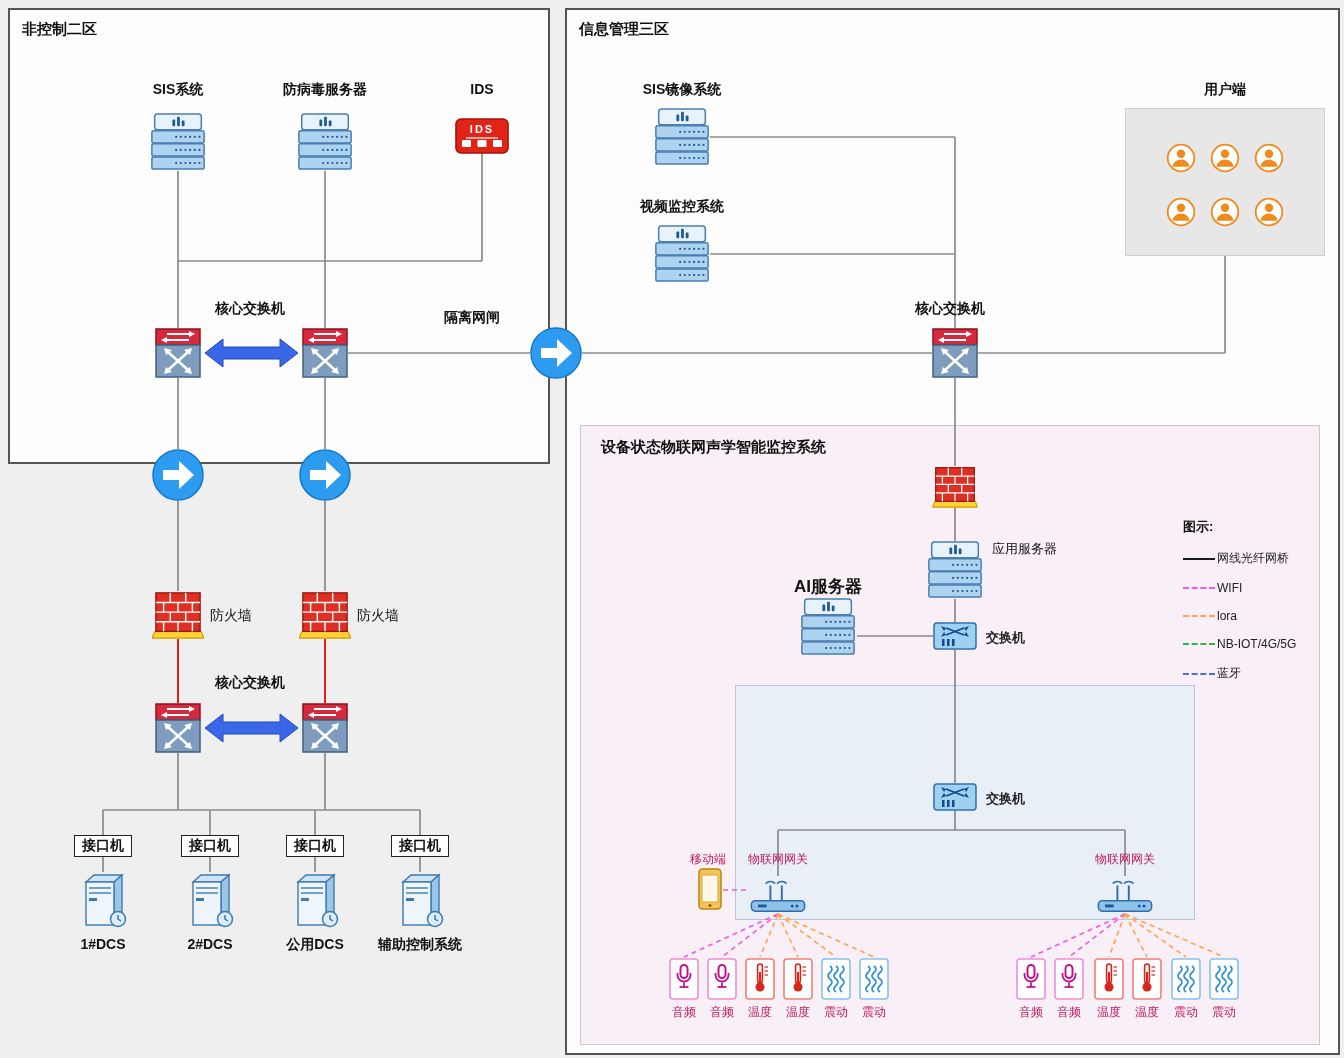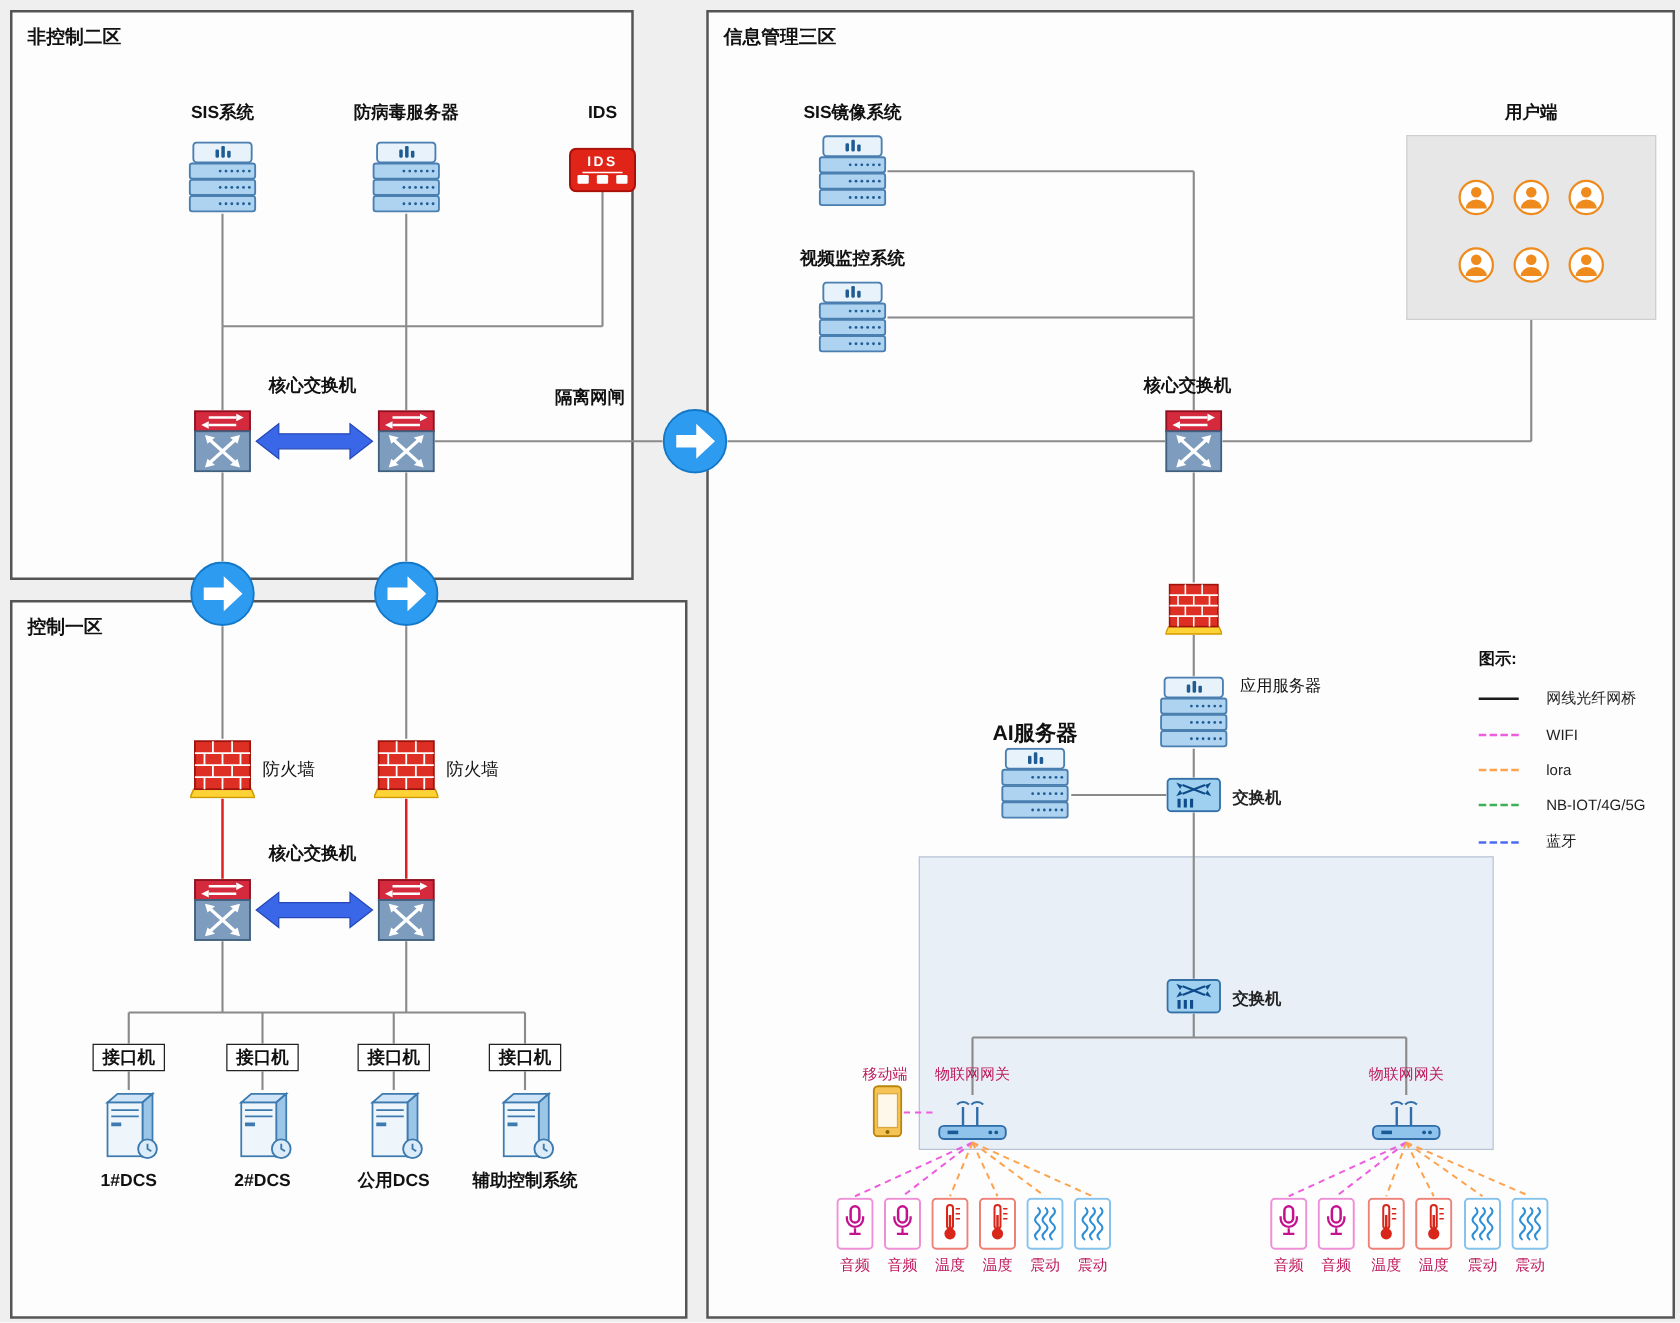--- a/index.html
+++ b/index.html
@@ -200,7 +200,7 @@
     </defs>
   </svg>
 
-  <div class="zone" style="left:8px;top:8px;width:499px;height:456px">
+  <div class="zone" style="left:8px;top:8px;width:542px;height:456px">
     <div class="zone-title">非控制二区</div>
   </div>
   <div class="zone" style="left:8px;top:480px;width:542px;height:575px">

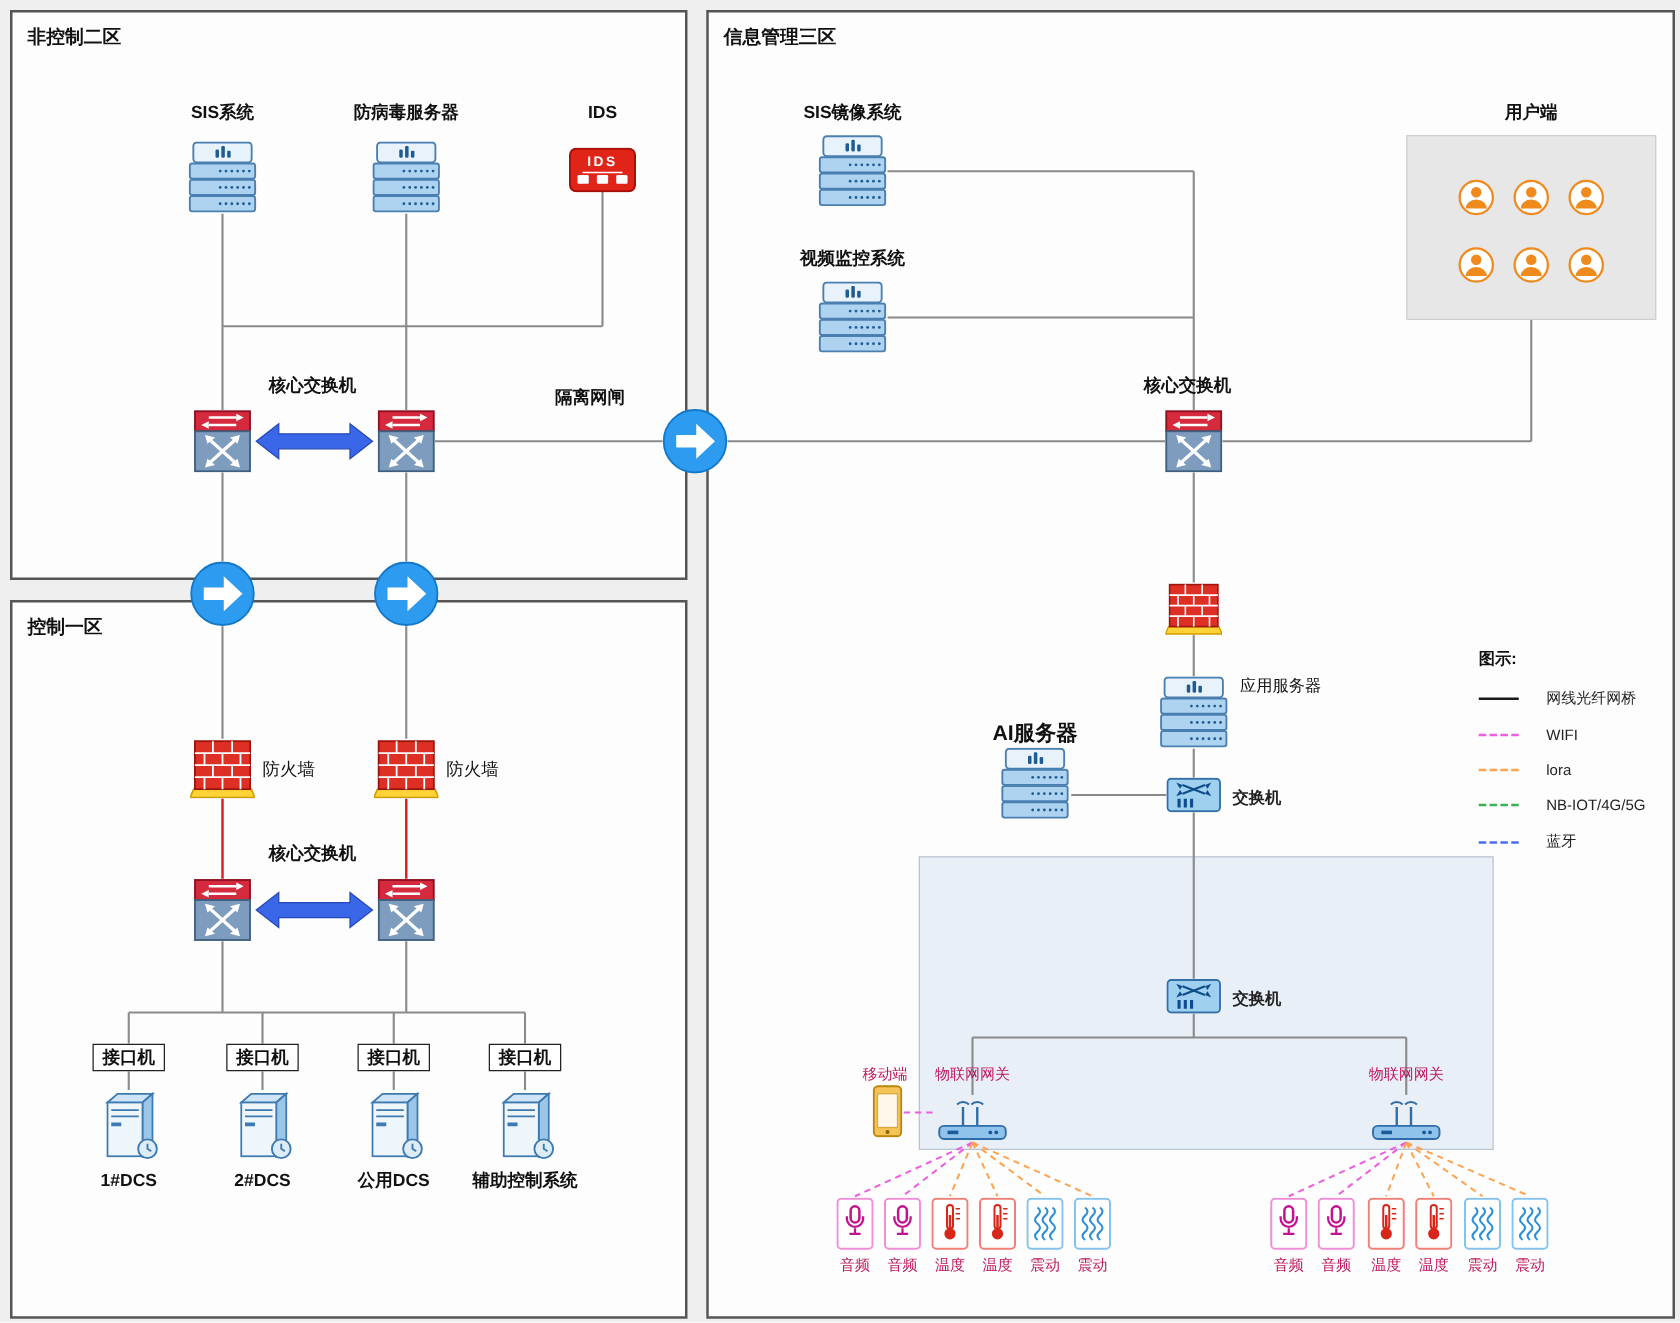--- a/index.html
+++ b/index.html
@@ -208,6 +208,9 @@
   </div>
   <div class="zone" style="left:565px;top:8px;width:775px;height:1047px">
     <div class="zone-title">信息管理三区</div>
+  </div>
+  <div class="subzone-pink">
+    <div class="zone-title" style="left:20px;top:12px">设备状态物联网声学智能监控系统</div>
   </div>
   <div class="subzone-blue"></div>
   <div class="userbox"></div>

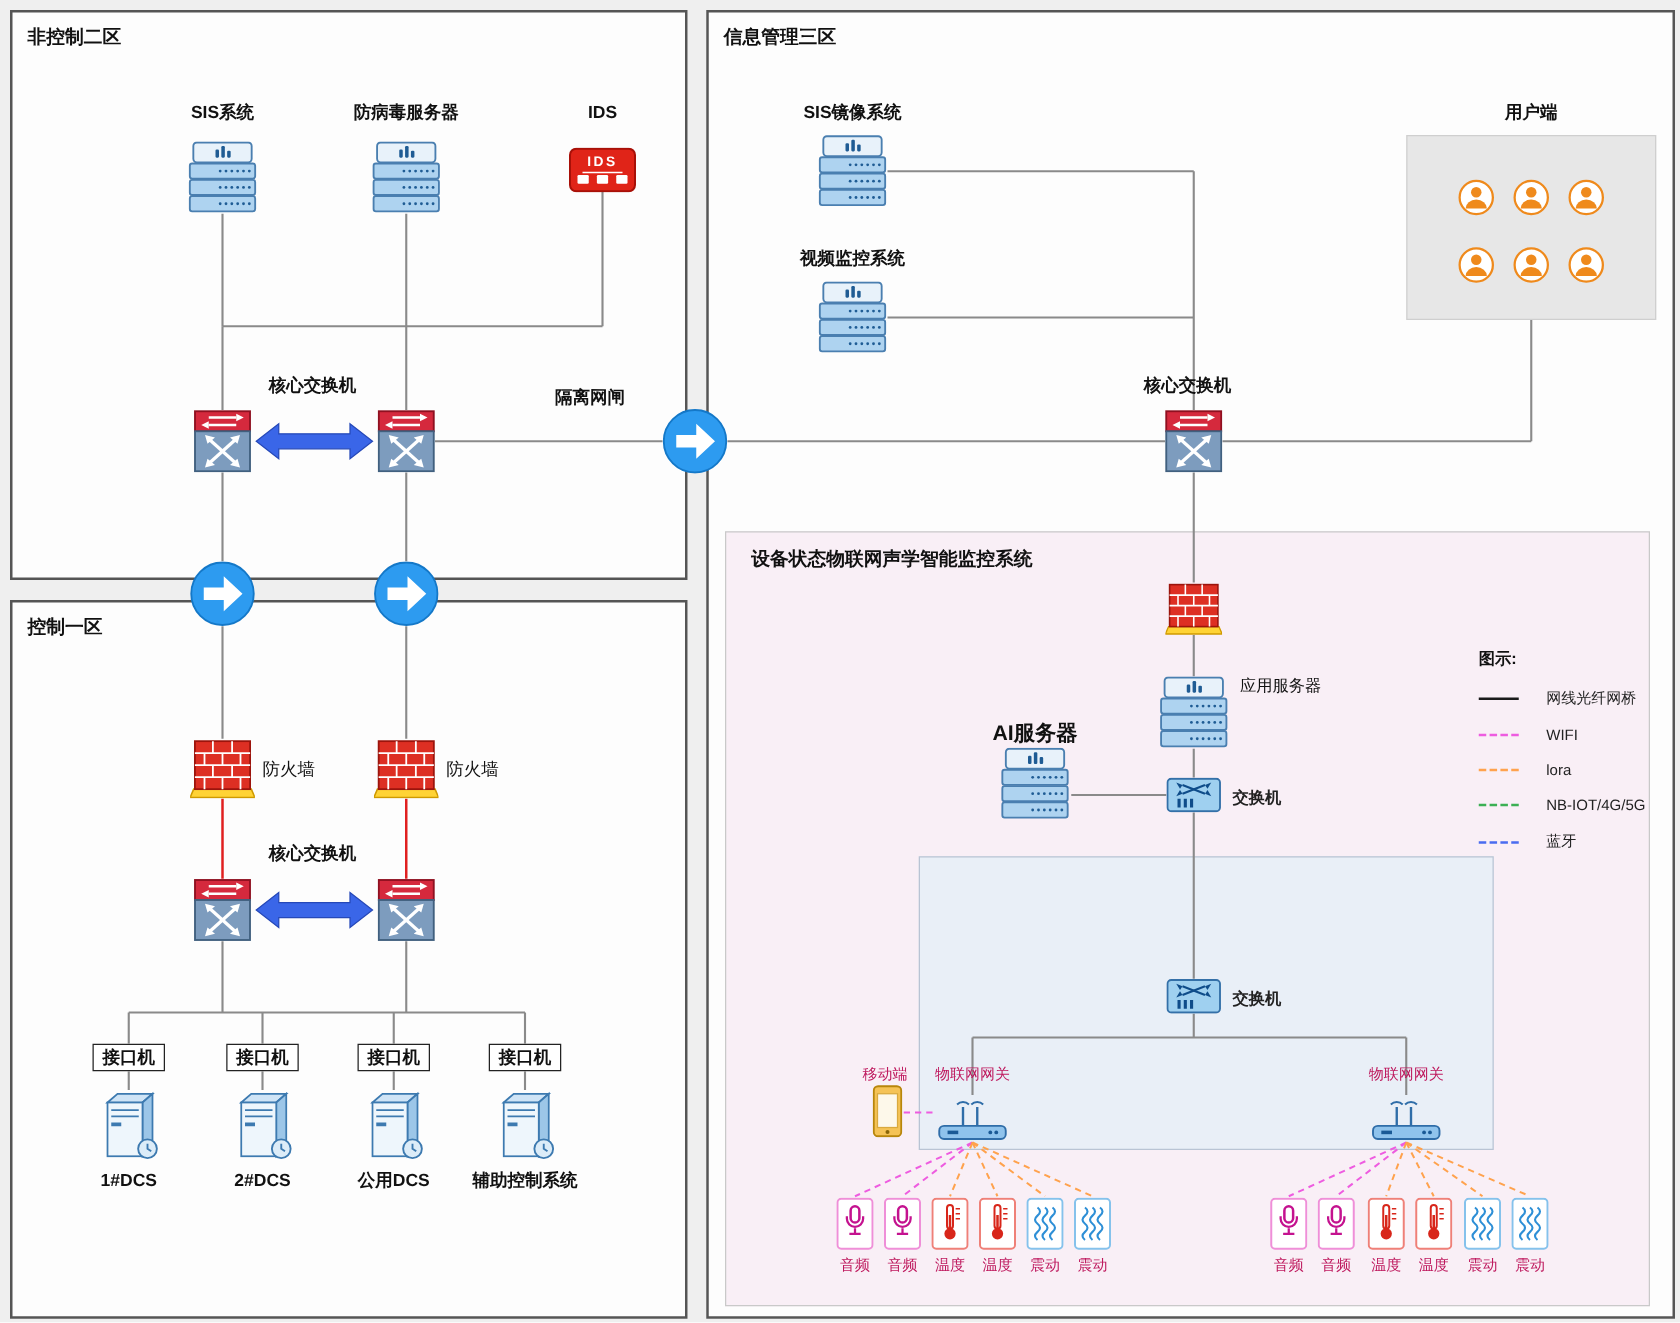--- a/index.html
+++ b/index.html
@@ -202,9 +202,6 @@
 
   <div class="zone" style="left:8px;top:8px;width:542px;height:456px">
     <div class="zone-title">非控制二区</div>
-  </div>
-  <div class="zone" style="left:8px;top:480px;width:542px;height:575px">
-    <div class="zone-title">控制一区</div>
   </div>
   <div class="zone" style="left:565px;top:8px;width:775px;height:1047px">
     <div class="zone-title">信息管理三区</div>

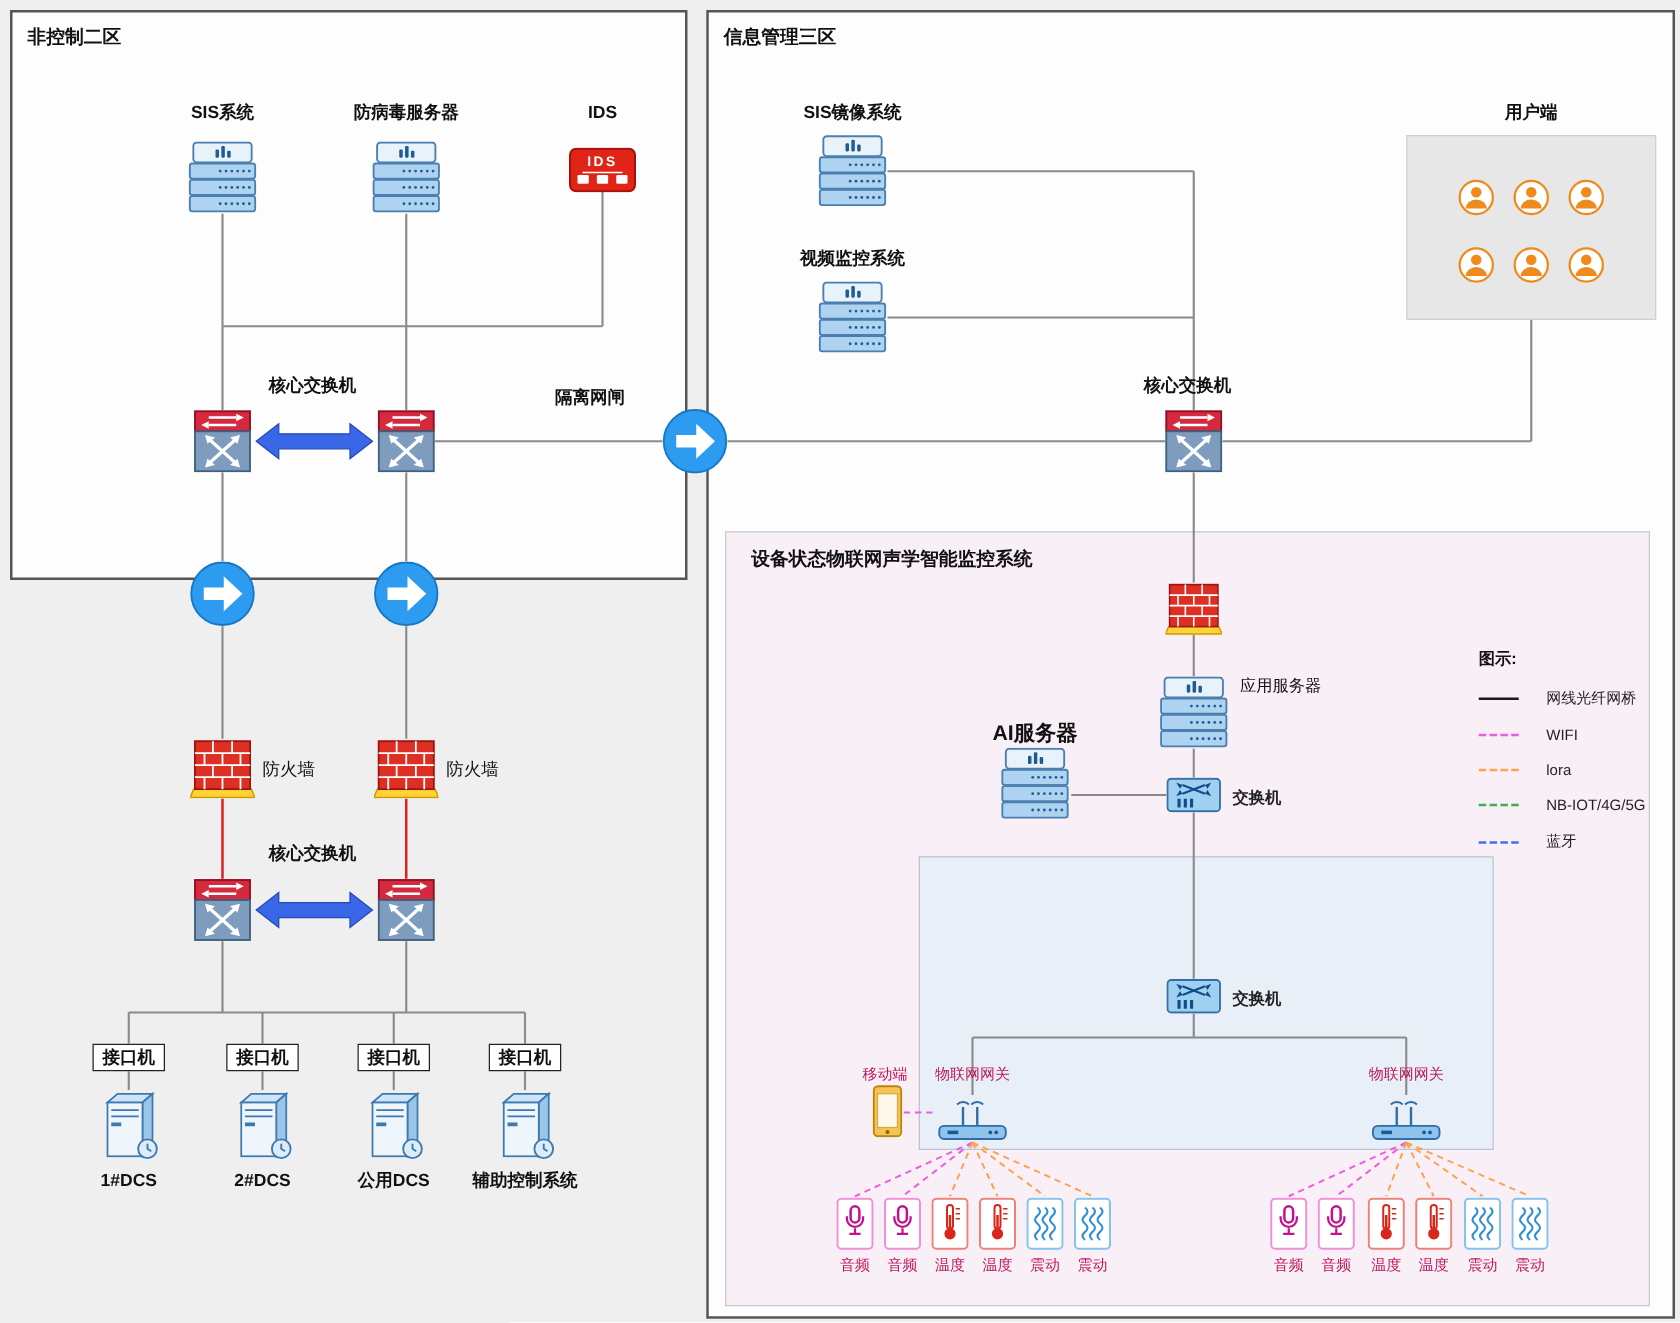--- a/index.html
+++ b/index.html
@@ -20,7 +20,7 @@
            border:1.5px solid #222; background:#fff; font-size:14px; font-weight:bold; color:#111; }
   .legend { position:absolute; left:1183px; top:518px; width:140px; }
   .legend-title { font-size:13px; font-weight:bold; color:#111; margin-bottom:0; }
-  .legend-row { display:flex; align-items:center; gap:22px; margin-top:14px; }
+  .legend-row { display:flex; align-items:center; gap:2px; margin-top:14px; }
   .leg-line { width:32px; height:0; }
   .leg-s0 { border-top:2.5px solid #1a1a1a; }
   .leg-s1 { border-top:2.5px dashed #ee5ce0; }

